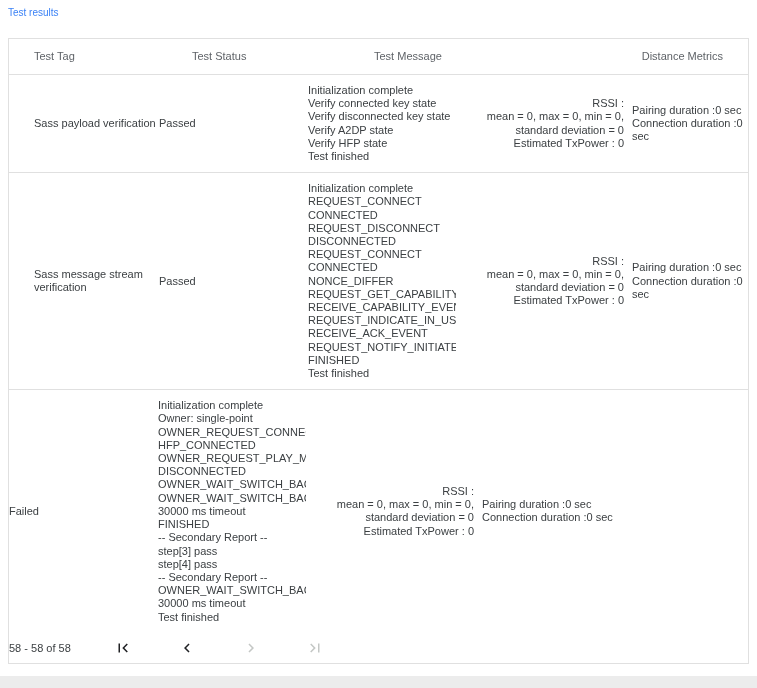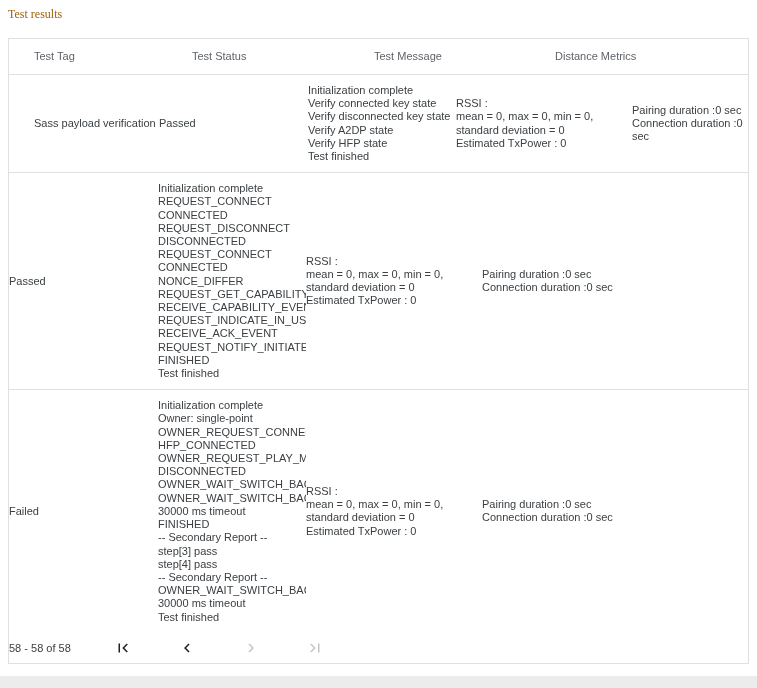--- a/index.html
+++ b/index.html
@@ -5,7 +5,7 @@
   * { margin:0; padding:0; box-sizing:border-box; }
   html,body { width:757px; height:688px; background:#ffffff; font-family:"Liberation Sans", sans-serif; overflow:hidden; }
   .page { position:relative; width:757px; height:688px; }
-  .page-title { position:absolute; left:8px; top:7px; font-size:12px; color:#a16207;font-family:Liberation Serif, serif; }
+  .page-title { position:absolute; left:8px; top:7px; font-size:10px; color:#3b82f6; }
   .results-table {
     position:absolute; left:8px; top:38px; width:741px;
     border:1px solid #e0e0e0; background:#ffffff;

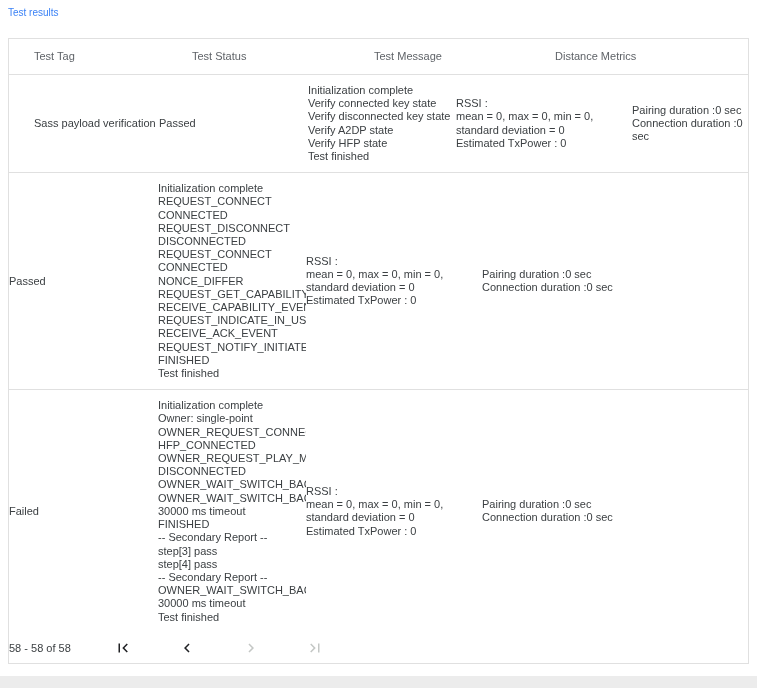--- a/index.html
+++ b/index.html
@@ -25,7 +25,7 @@
   .c-tag  { width:150px; padding-left:25px; padding-right:2px; line-height:13.2px; }
   .c-status { width:149px; line-height:13.2px; }
   .c-msg  { width:148px; padding:9px 5px 9px 0; overflow:hidden; white-space:pre-line; line-height:13.2px; }
-  .c-dist { width:176px; padding-right:8px; white-space:pre-line; line-height:13.2px; }
+  .c-dist { width:176px; padding-right:8px; white-space:pre-line; line-height:13.2px;text-align:right; }
   .c-dur  { flex:1 1 auto; white-space:pre-line; line-height:13.2px; }
   .thead .c-msg, .thead .c-dist { padding-top:0; padding-bottom:0; white-space:nowrap; overflow:visible; }
   .pagination {

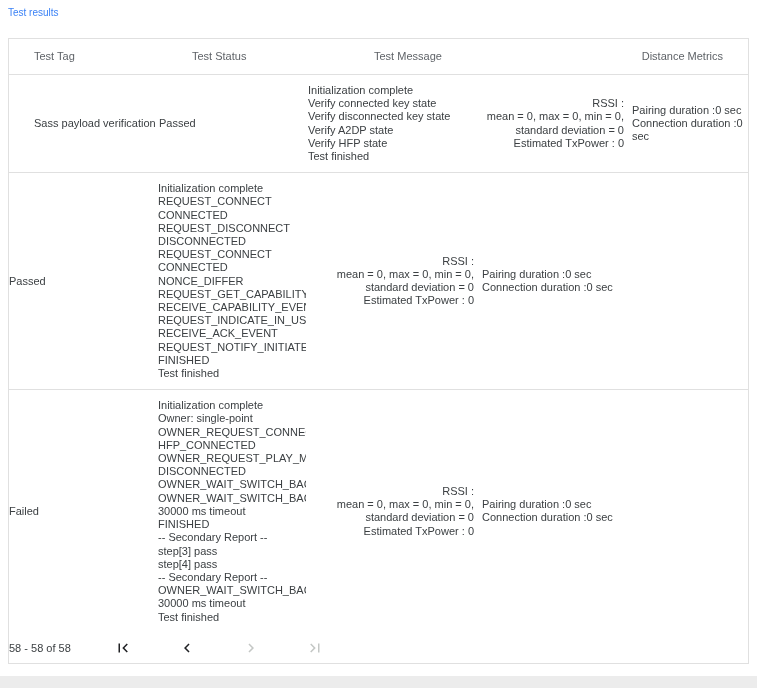--- a/index.html
+++ b/index.html
@@ -78,6 +78,7 @@
     </div>
 
     <div class="trow">
+      <div class="cell c-tag">Sass message stream verification</div>
       <div class="cell c-status">Passed</div>
       <div class="cell c-msg">Initialization complete
 REQUEST_CONNECT

